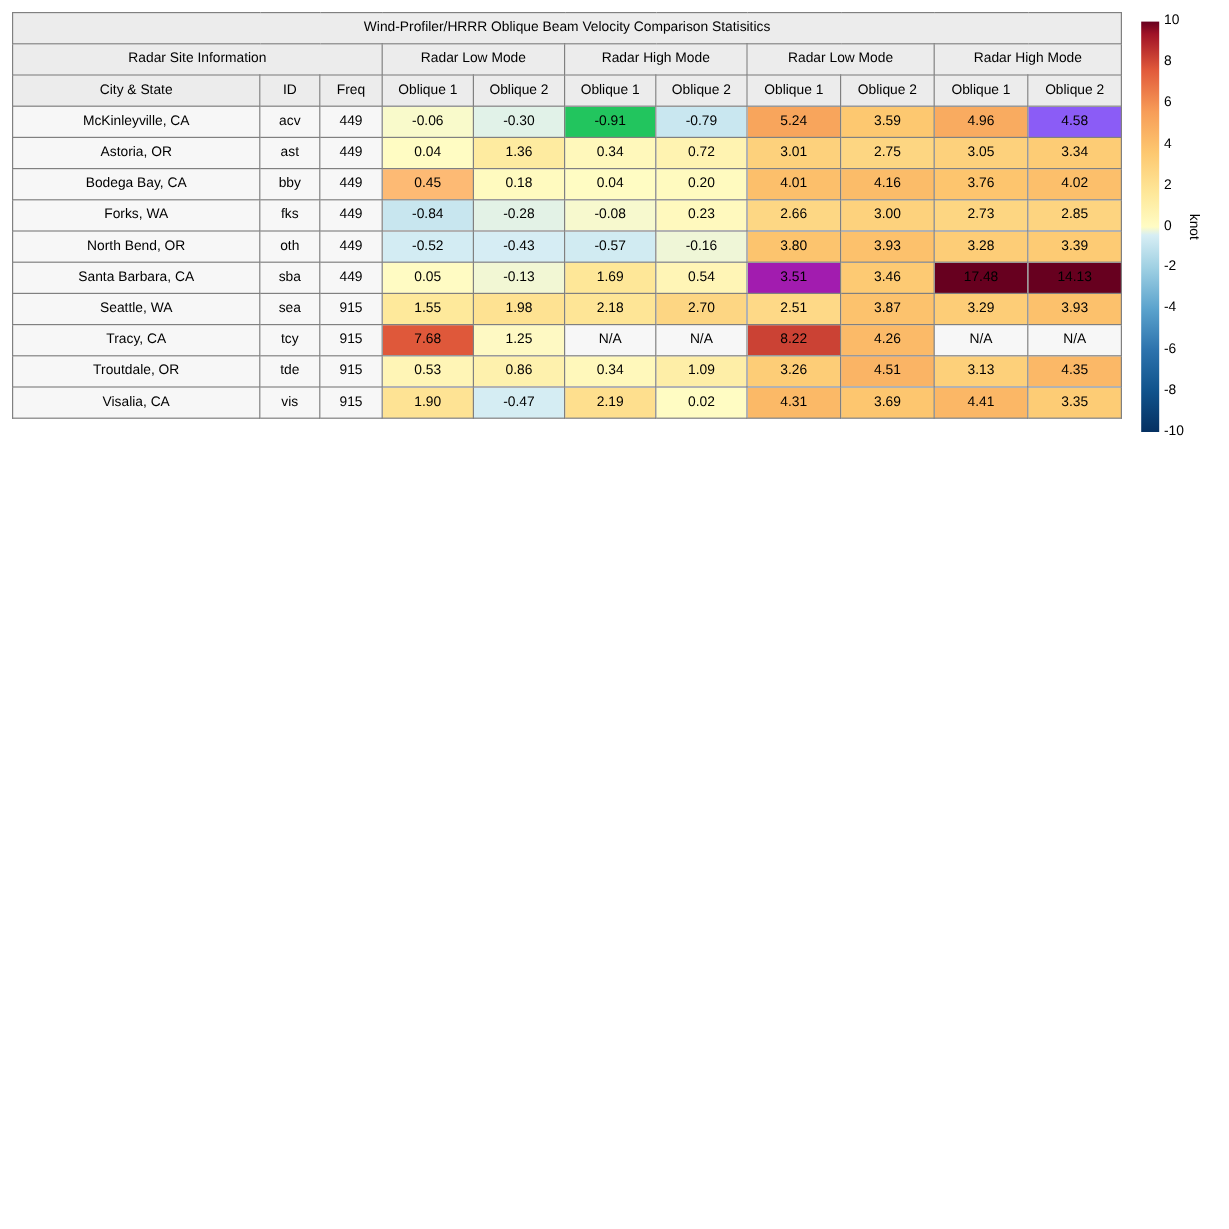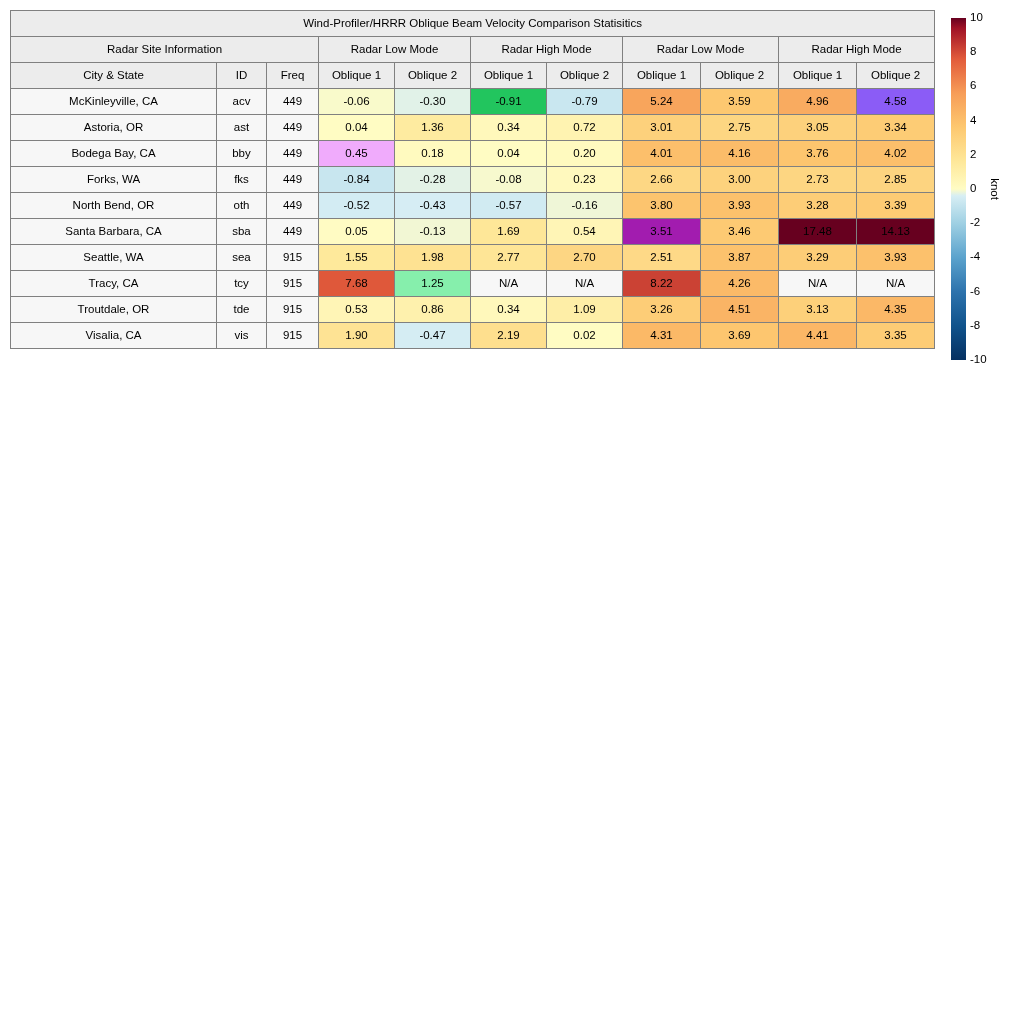--- a/index.html
+++ b/index.html
@@ -161,7 +161,7 @@
           <td class="sitecell">Bodega Bay, CA</td>
           <td class="sitecell">bby</td>
           <td class="sitecell">449</td>
-          <td style="background: #f0abfc;">0.45</td>
+          <td style="background: #fdba74;">0.45</td>
           <td style="background: rgb(255, 250, 191);">0.18</td>
           <td style="background: rgb(255, 252, 195);">0.04</td>
           <td style="background: rgb(255, 250, 191);">0.20</td>

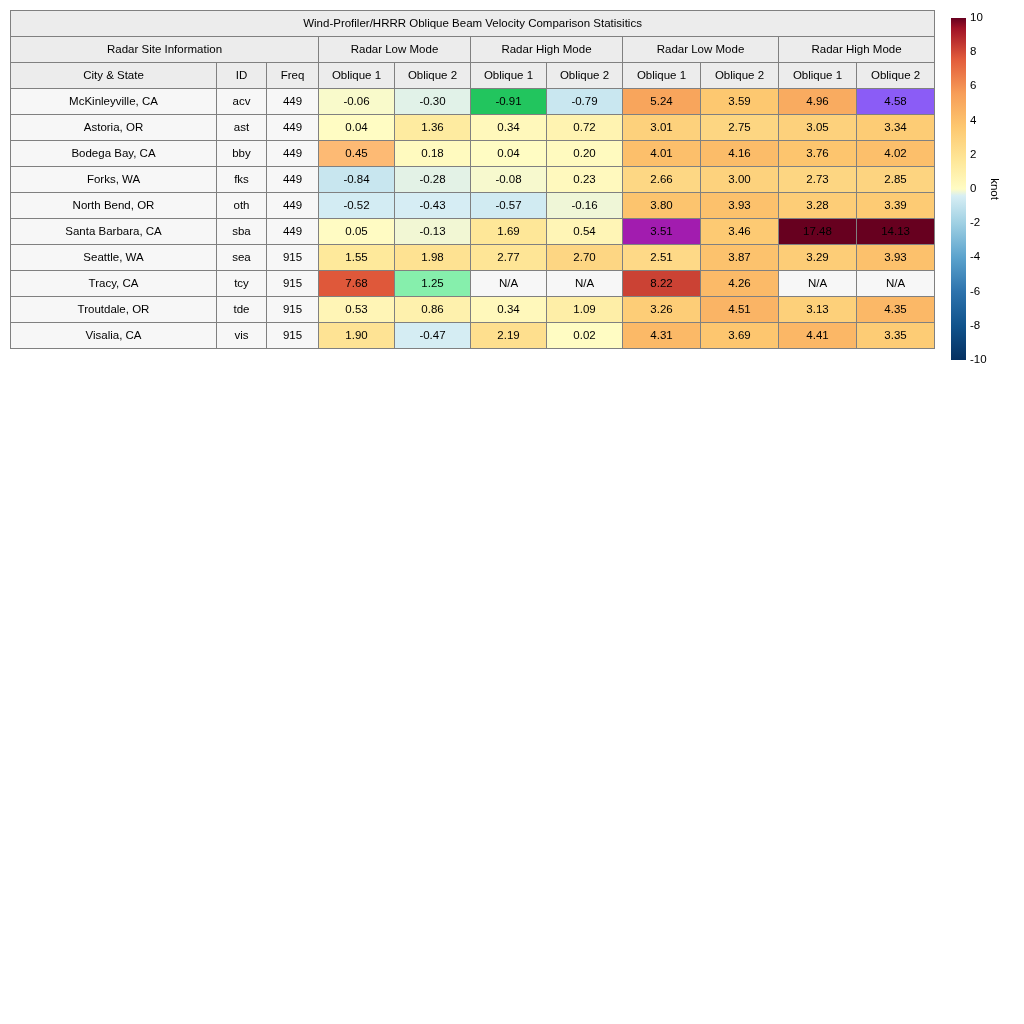--- a/index.html
+++ b/index.html
@@ -215,7 +215,7 @@
           <td class="sitecell">915</td>
           <td style="background: rgb(254, 233, 155);">1.55</td>
           <td style="background: rgb(254, 226, 146); margin-top: 40px;">1.98</td>
-          <td style="background: rgb(254, 229, 150);">2.77</td>
+          <td style="background: rgb(254, 229, 150);">2.18</td>
           <td style="background: rgb(253, 214, 131);">2.70</td>
           <td style="background: rgb(254, 217, 135);">2.51</td>
           <td style="background: rgb(252, 194, 109);">3.87</td>

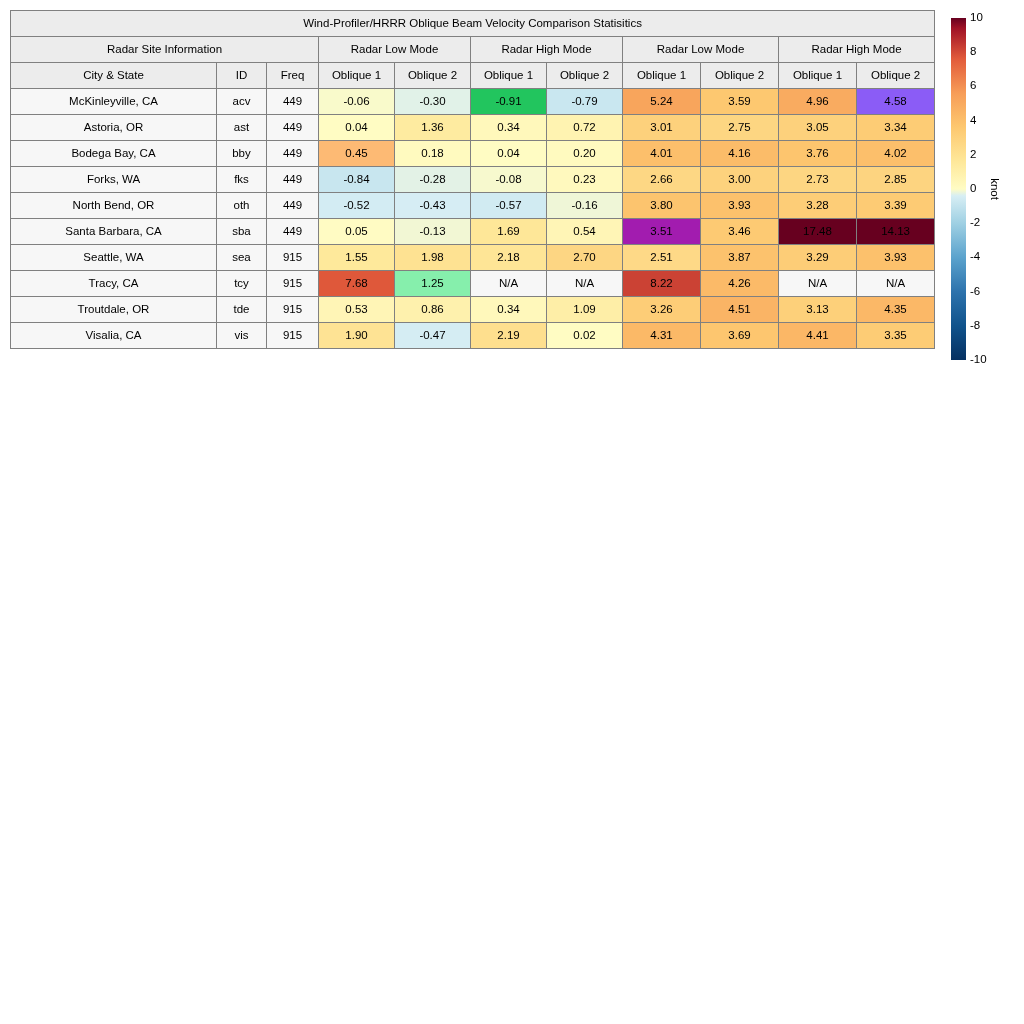--- a/index.html
+++ b/index.html
@@ -227,7 +227,7 @@
           <td class="sitecell">tcy</td>
           <td class="sitecell">915</td>
           <td style="background: rgb(223, 88, 58);">7.68</td>
-          <td style="background: #86efac;">1.25</td>
+          <td style="background: #fef9c3;">1.25</td>
           <td class="datacell">N/A</td>
           <td class="datacell">N/A</td>
           <td style="background: rgb(203, 66, 52);">8.22</td>

